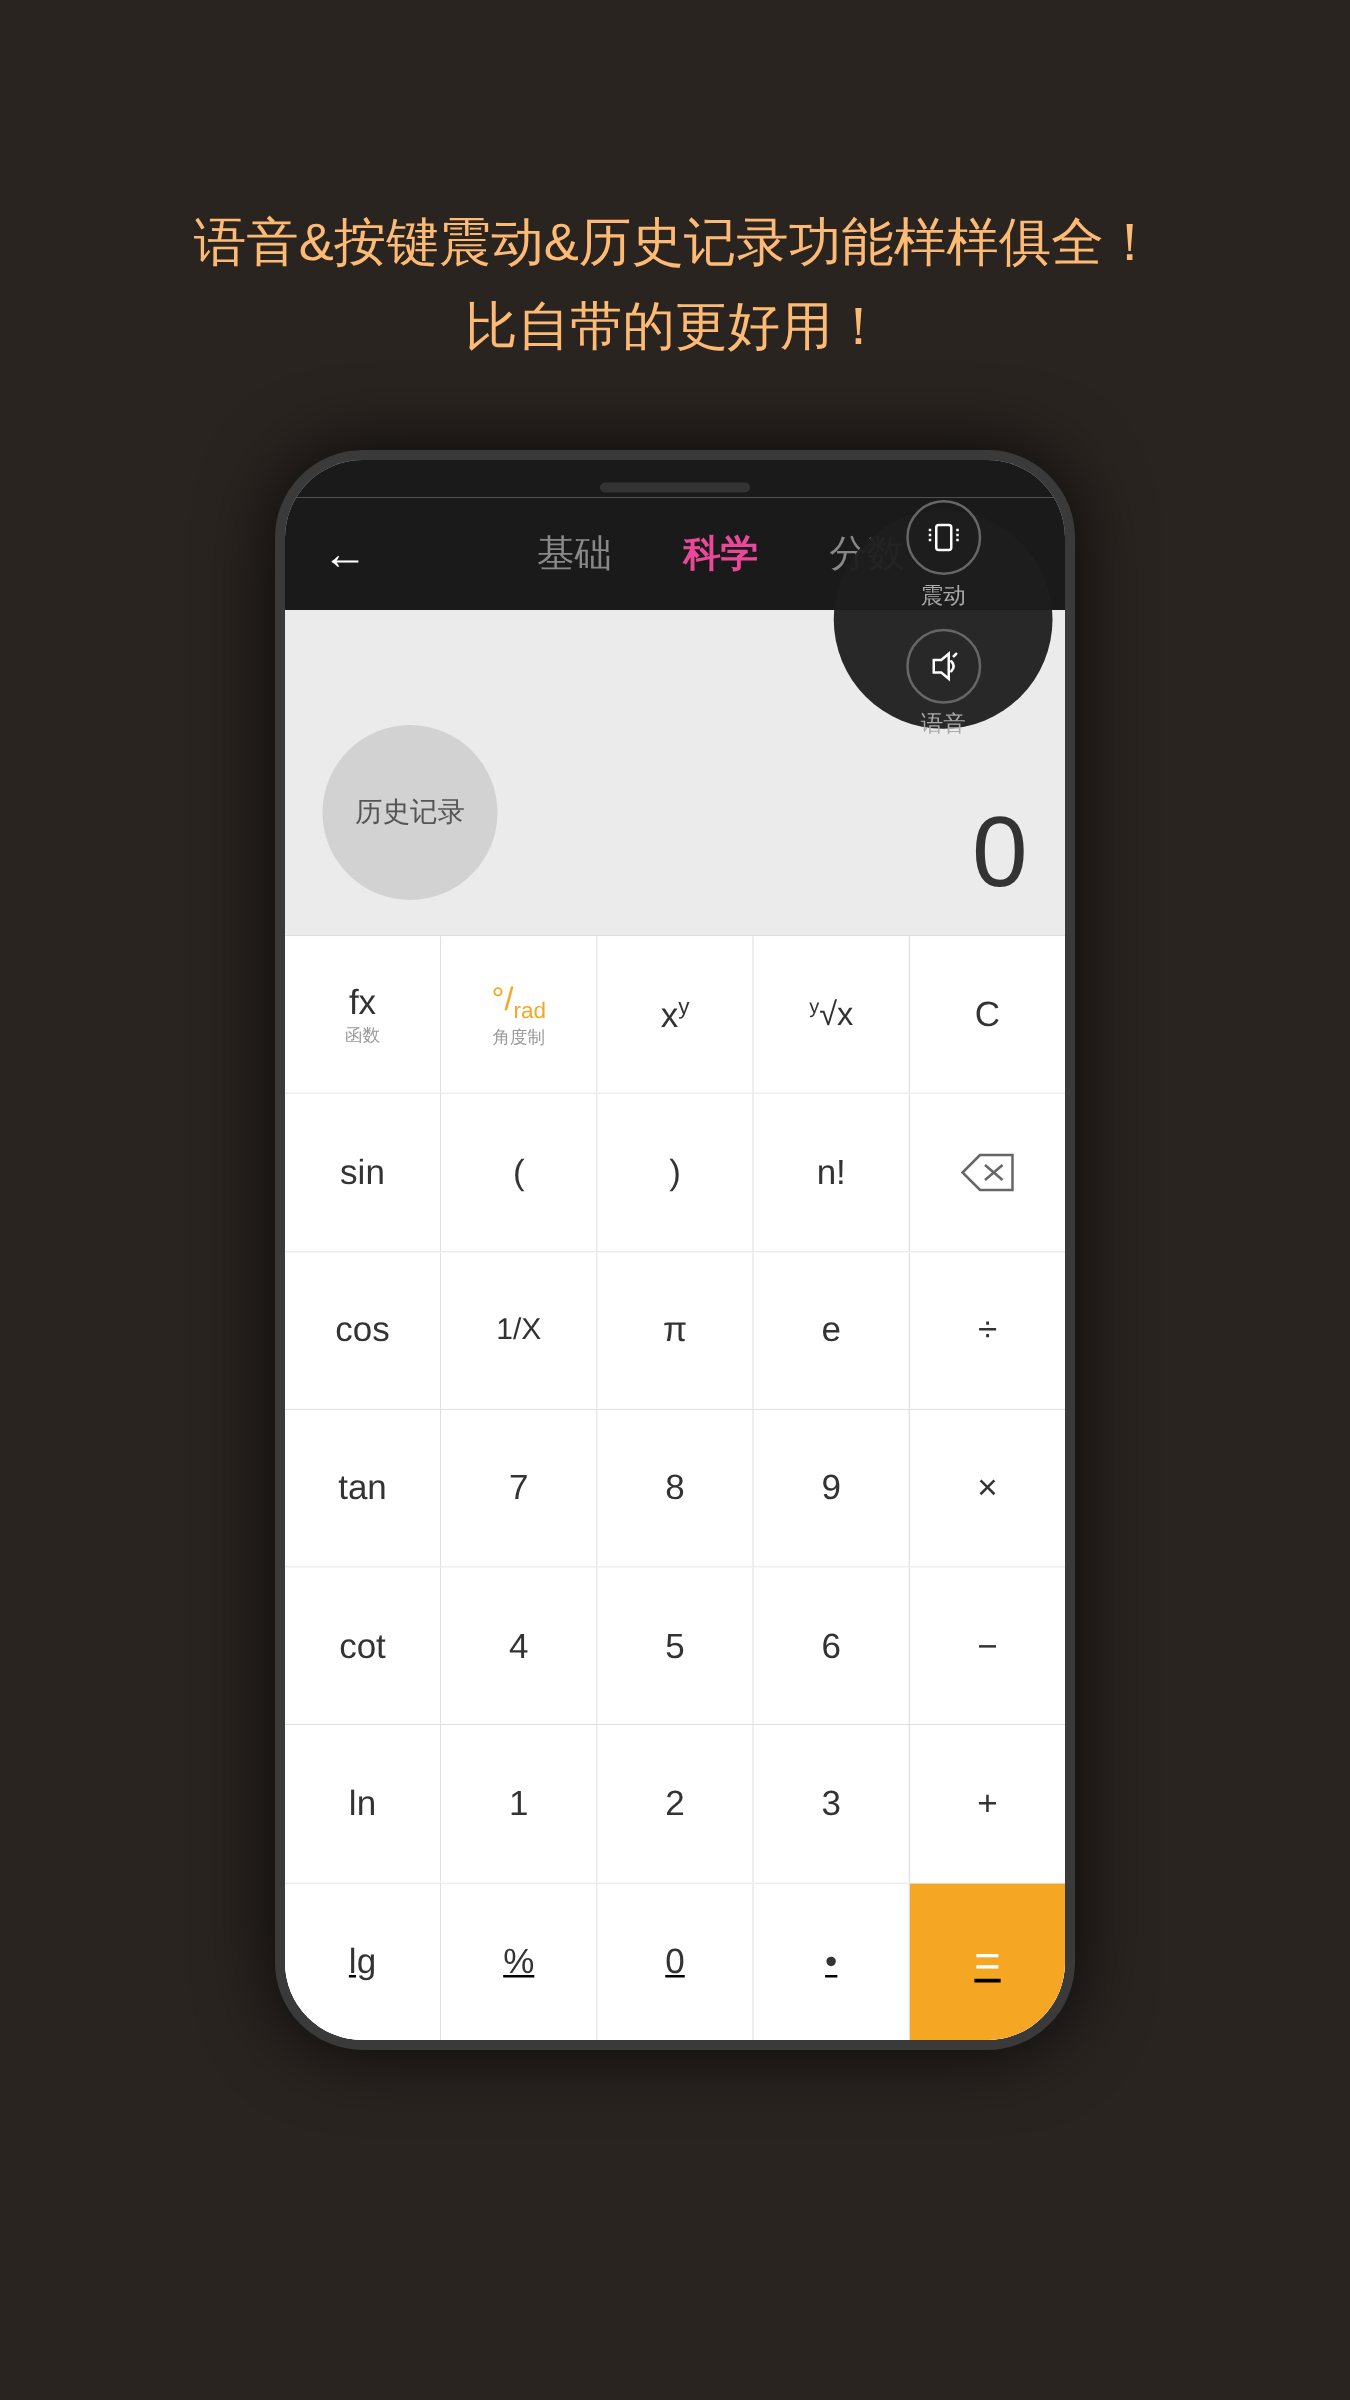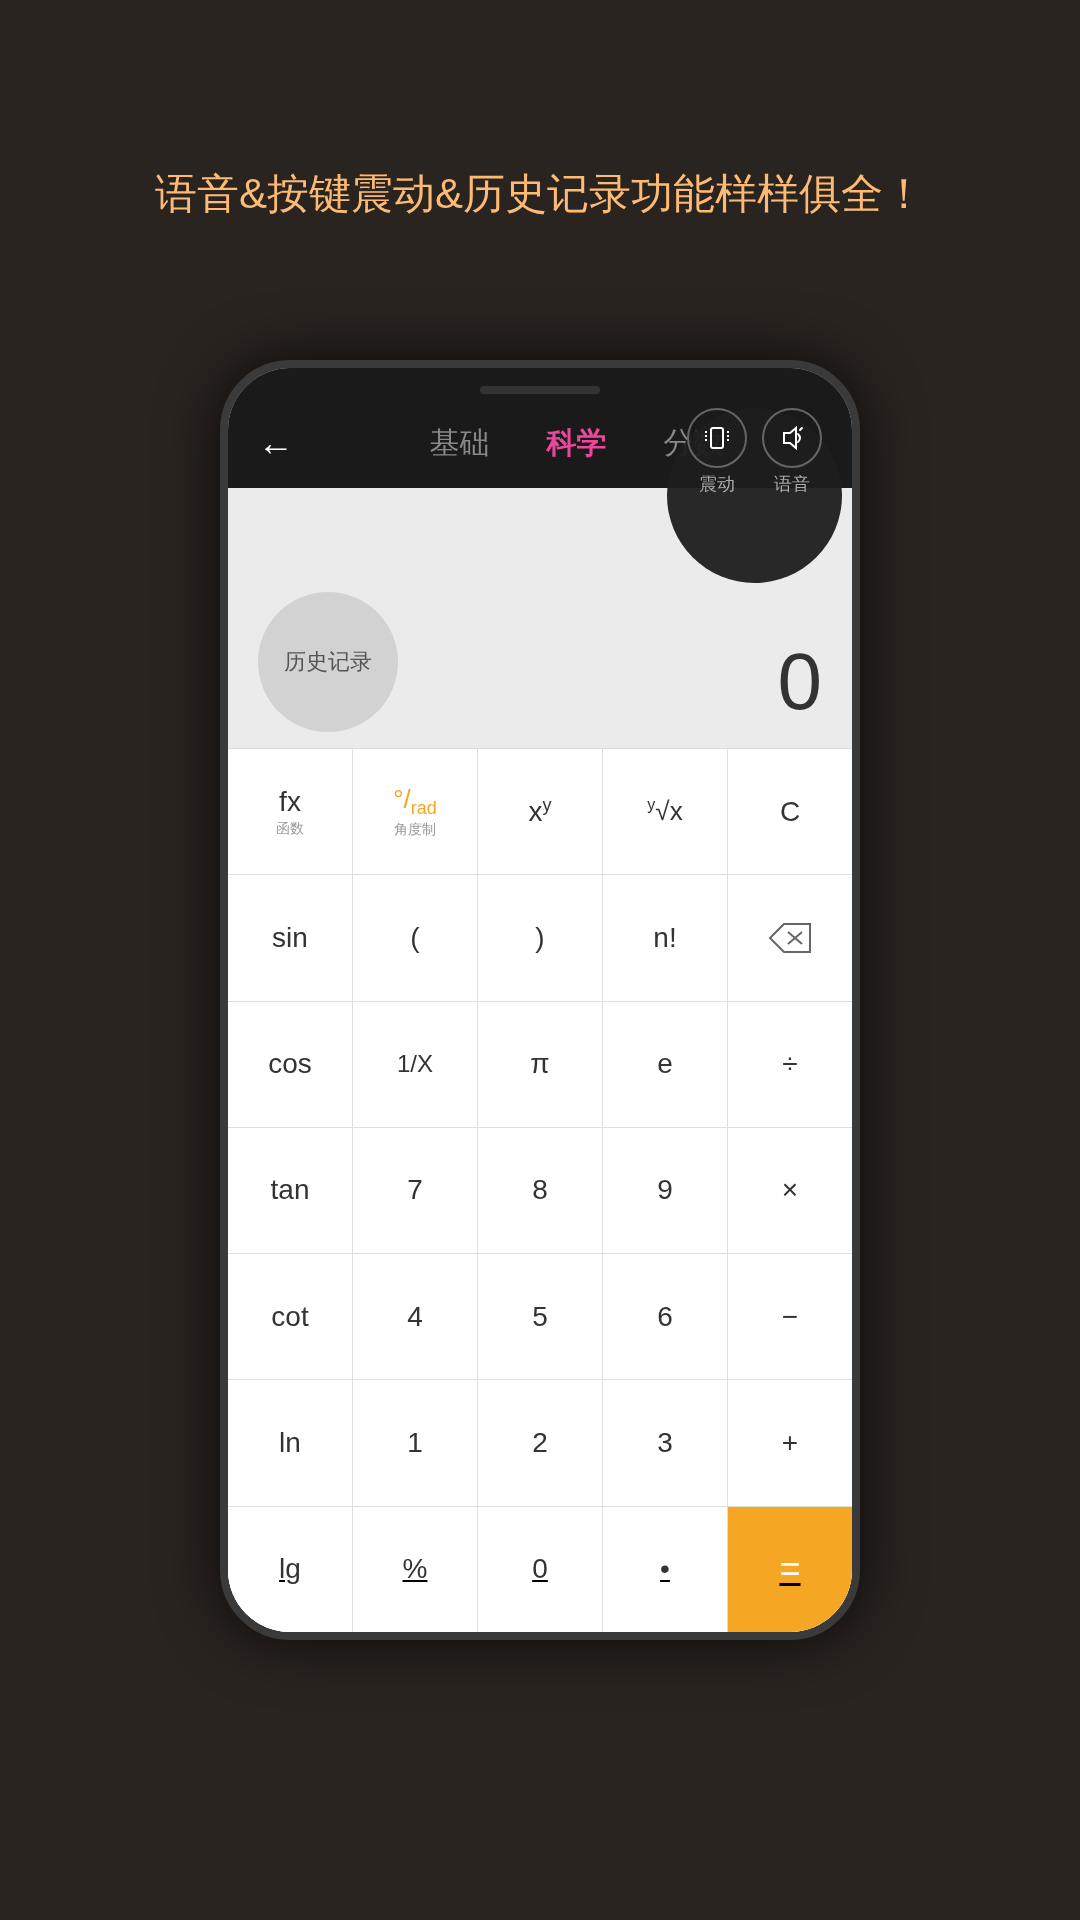--- a/index.html
+++ b/index.html
@@ -272,6 +272,7 @@
 
 <div class="top-text">
   <div>语音&amp;按键震动&amp;历史记录功能样样俱全！</div>
+  <div>比自带的更好用！</div>
 </div>
 
 <div class="phone-container">

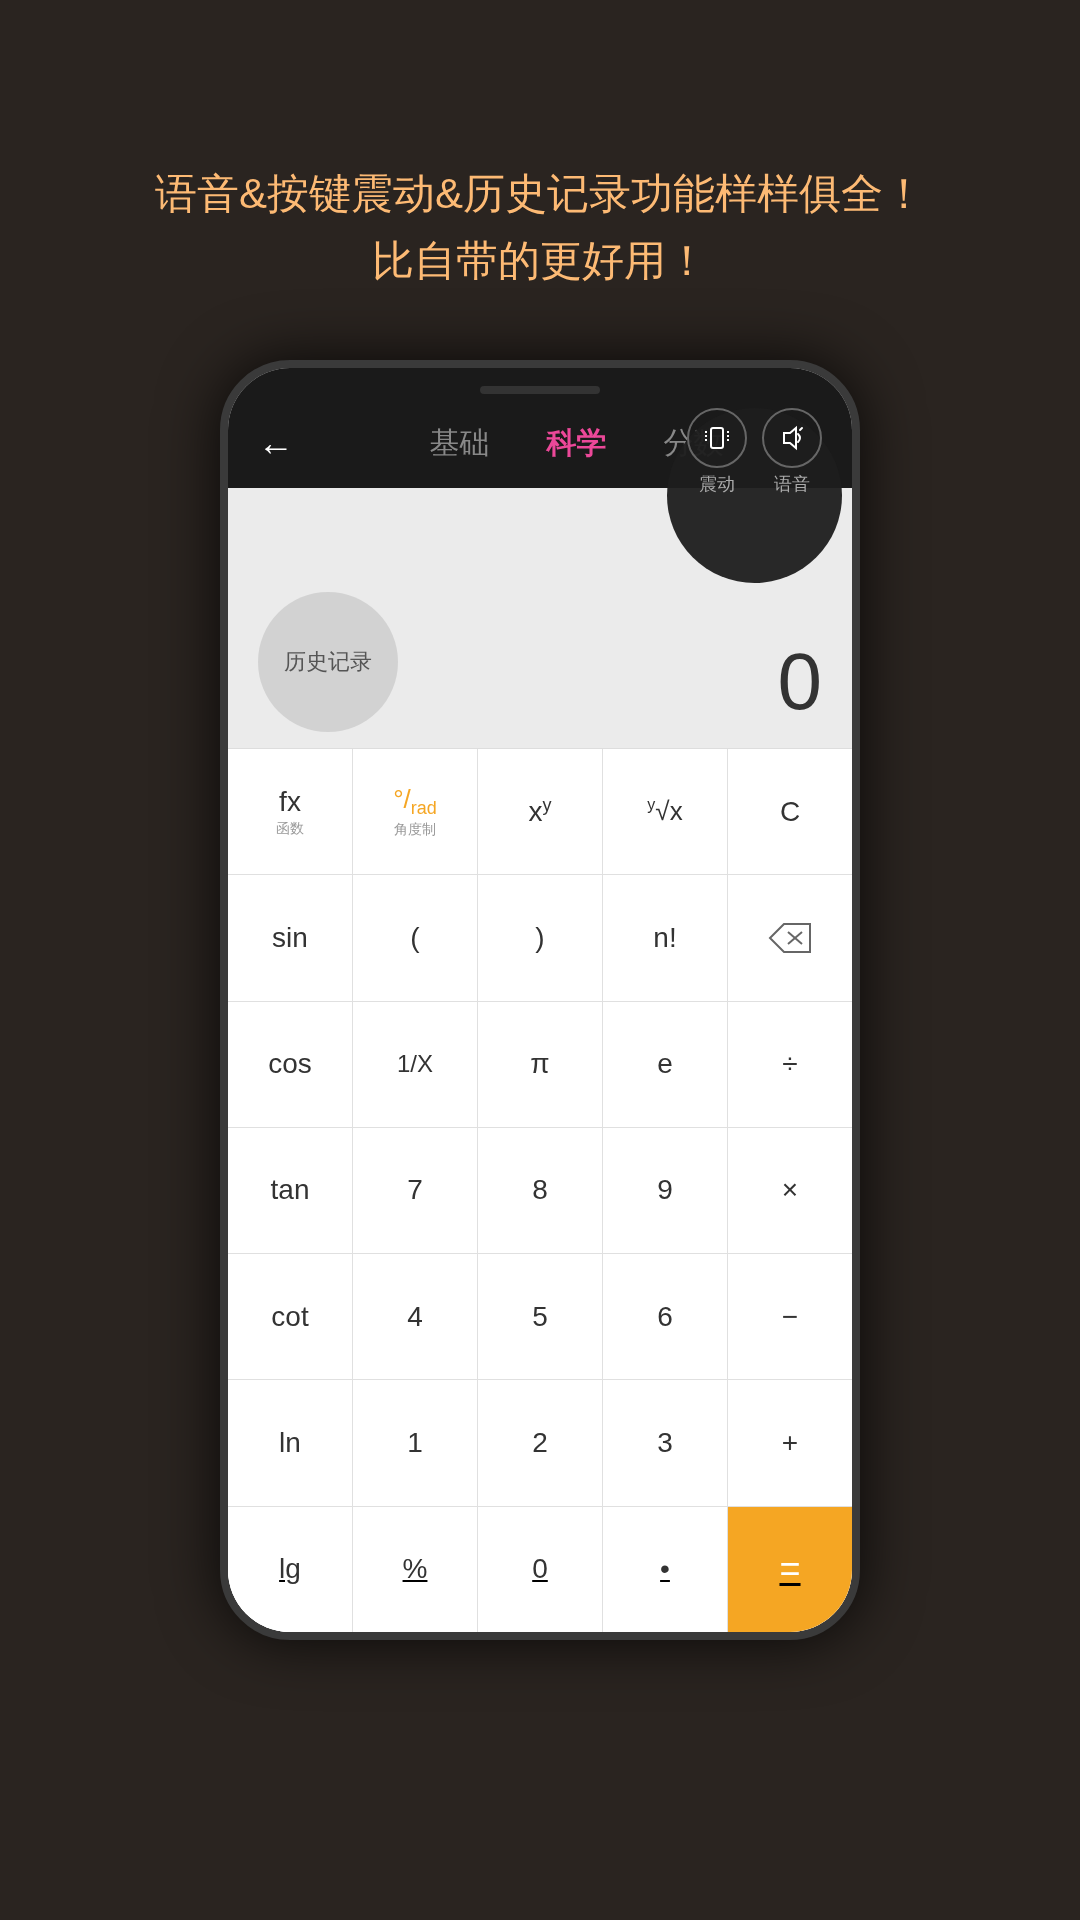--- a/index.html
+++ b/index.html
@@ -134,8 +134,8 @@
       background: rgba(30,30,30,0.95);
       border-radius: 50%;
       display: flex;
-      flex-direction: row;
-      align-items: flex-start;
+      flex-direction: column;
+      align-items: center;
       justify-content: center;
       gap: 15px;
       z-index: 100;

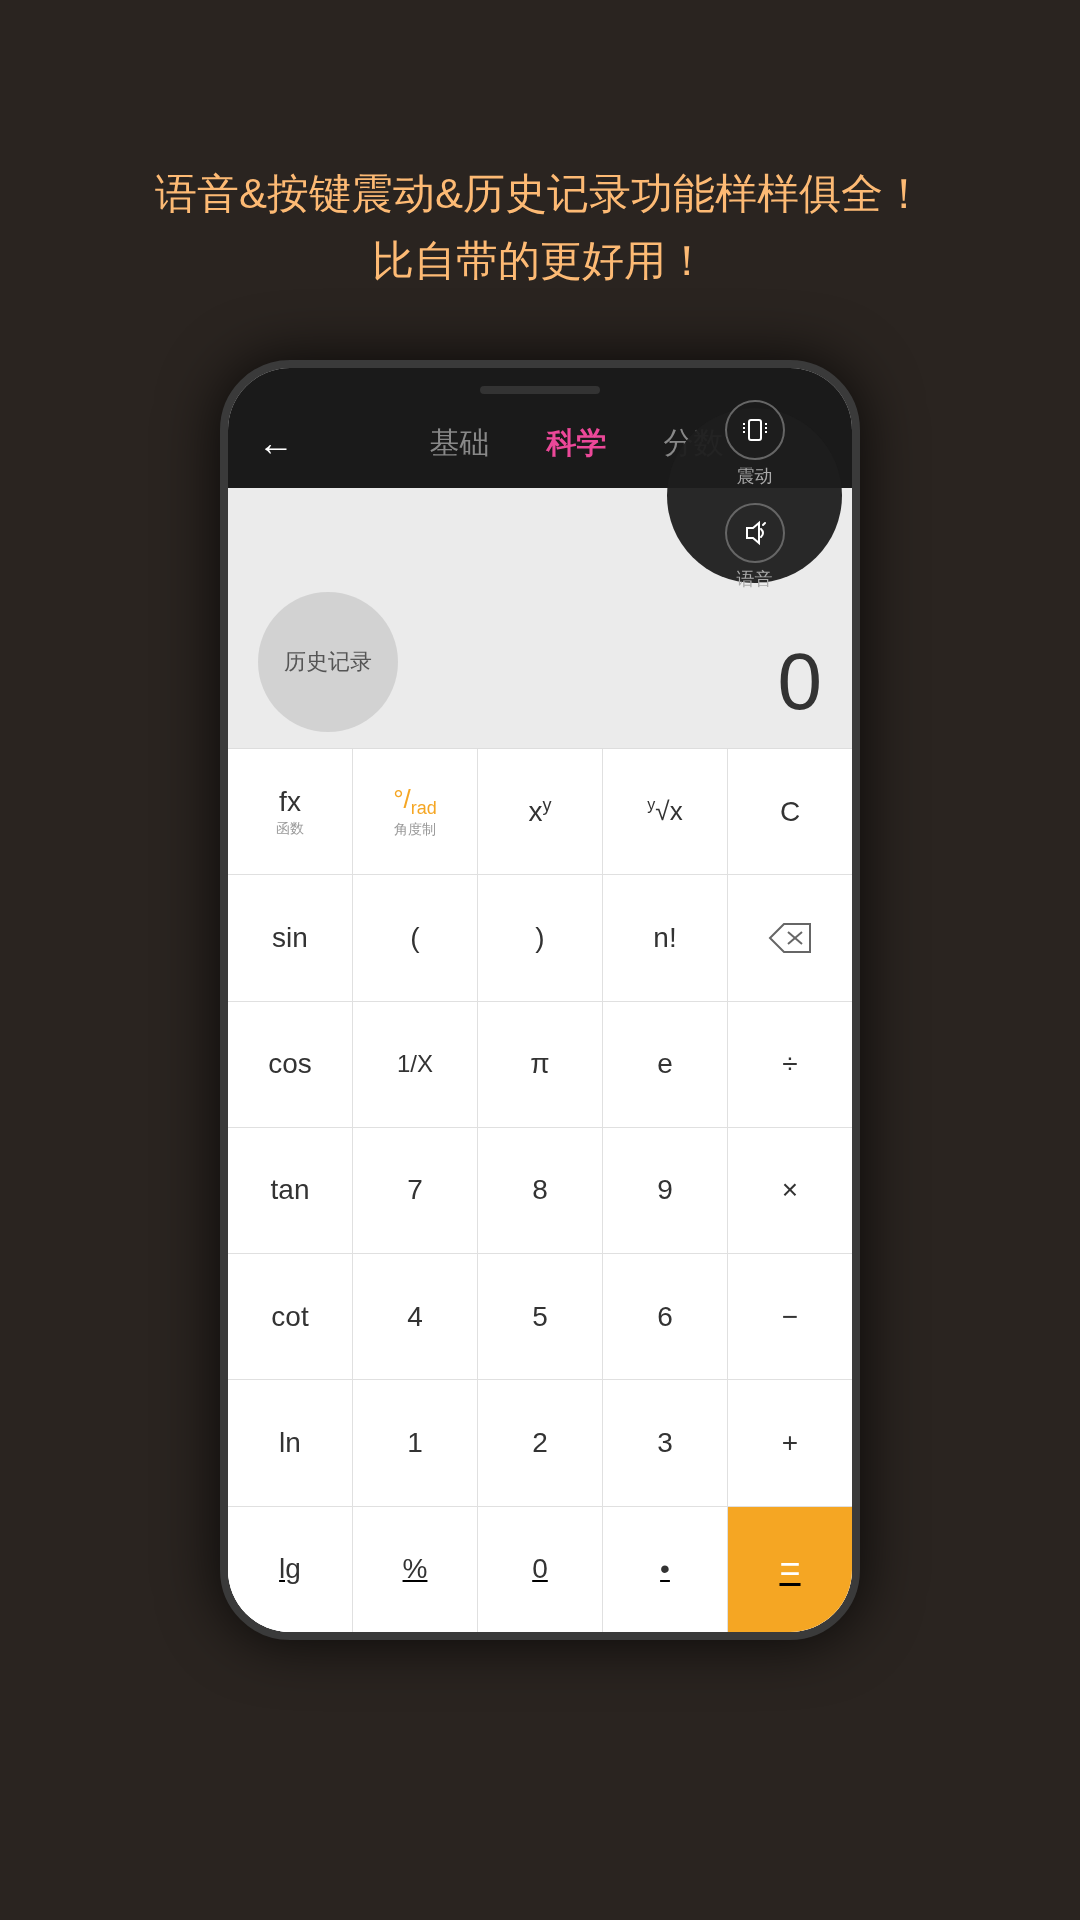--- a/index.html
+++ b/index.html
@@ -178,7 +178,7 @@
     .history-btn {
       position: absolute;
       left: 30px;
-      bottom: 16px;
+      bottom: 28px;
       width: 140px;
       height: 140px;
       border-radius: 50%;

